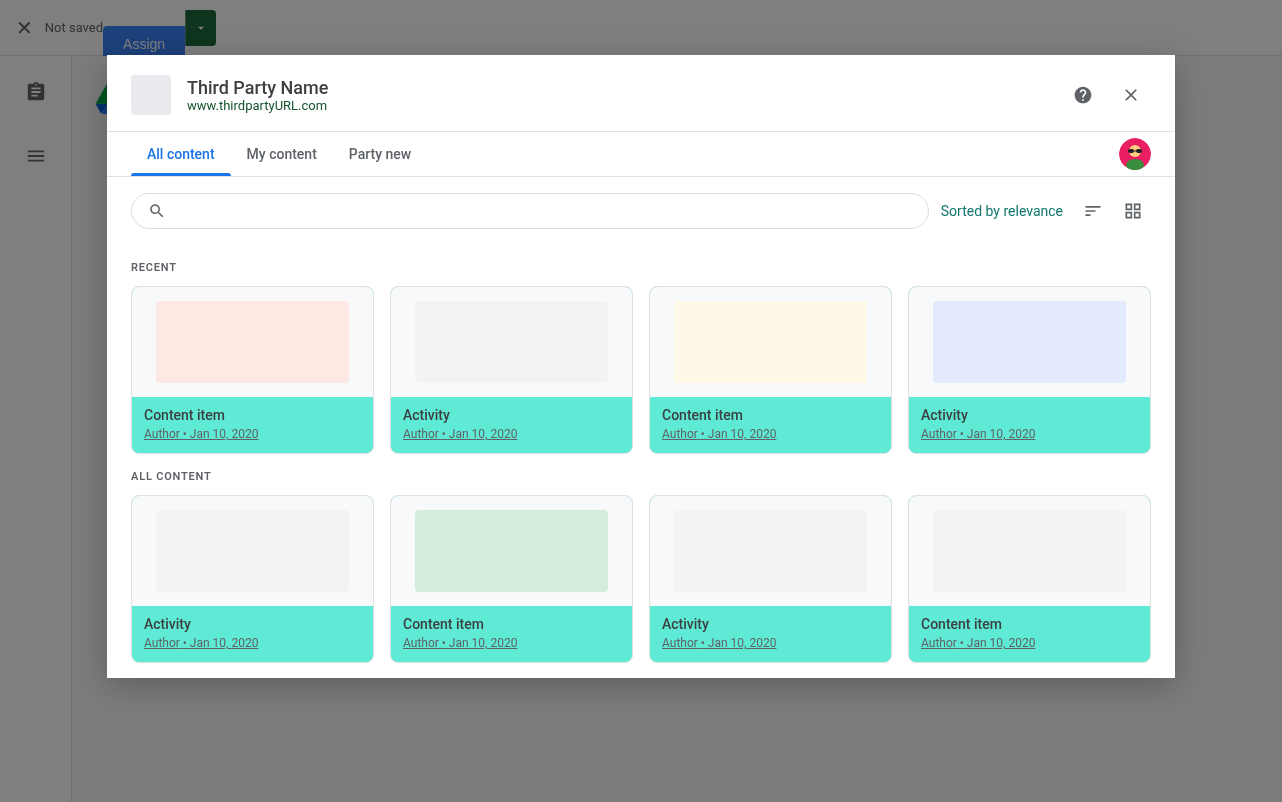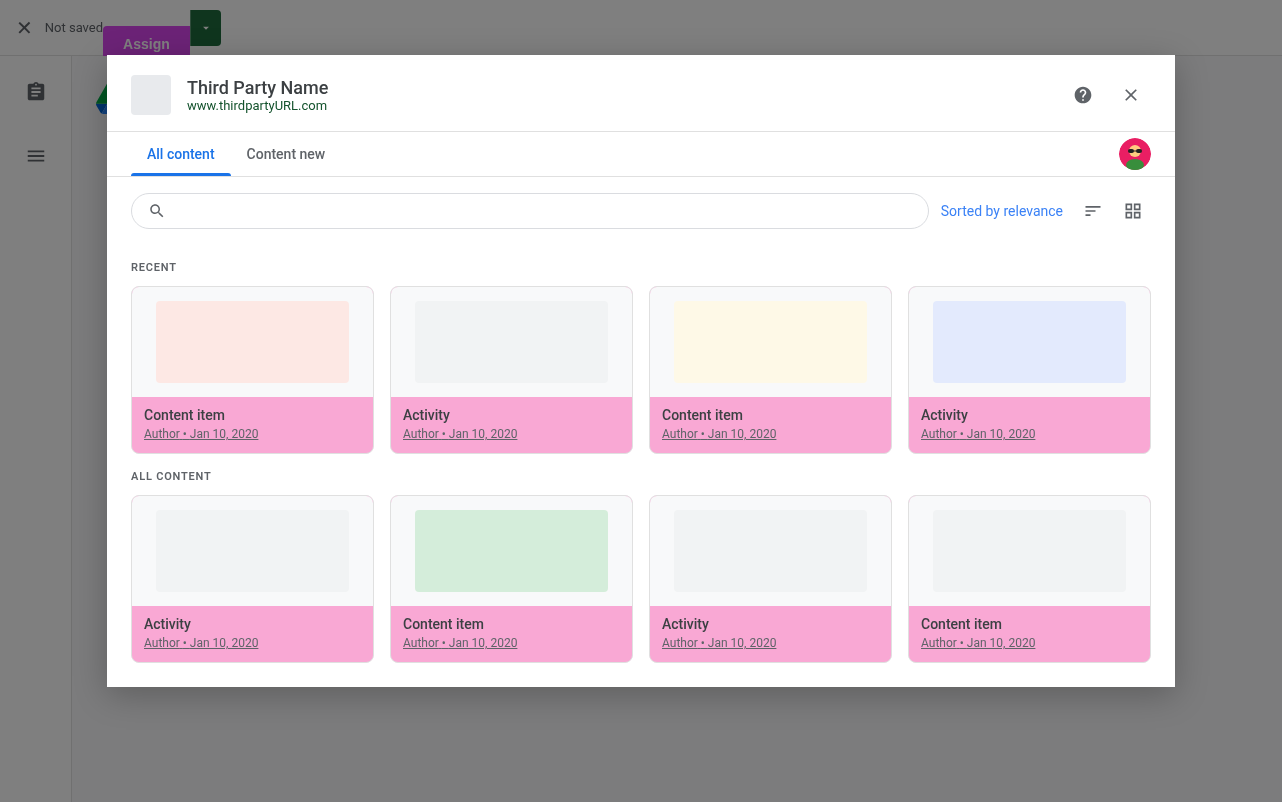--- a/index.html
+++ b/index.html
@@ -47,14 +47,14 @@
     }
 
     .assign-btn {
-      background: #d946ef;
+      background: #3b82f6;
       color: white;
       border: none;
       border-radius: 4px 0 0 4px;
       padding: 0 20px;
       height: 36px;
       font-size: 14px;
-      font-weight: 700;
+      font-weight: 400;
       cursor: pointer;
       margin-top: 32px;
     }

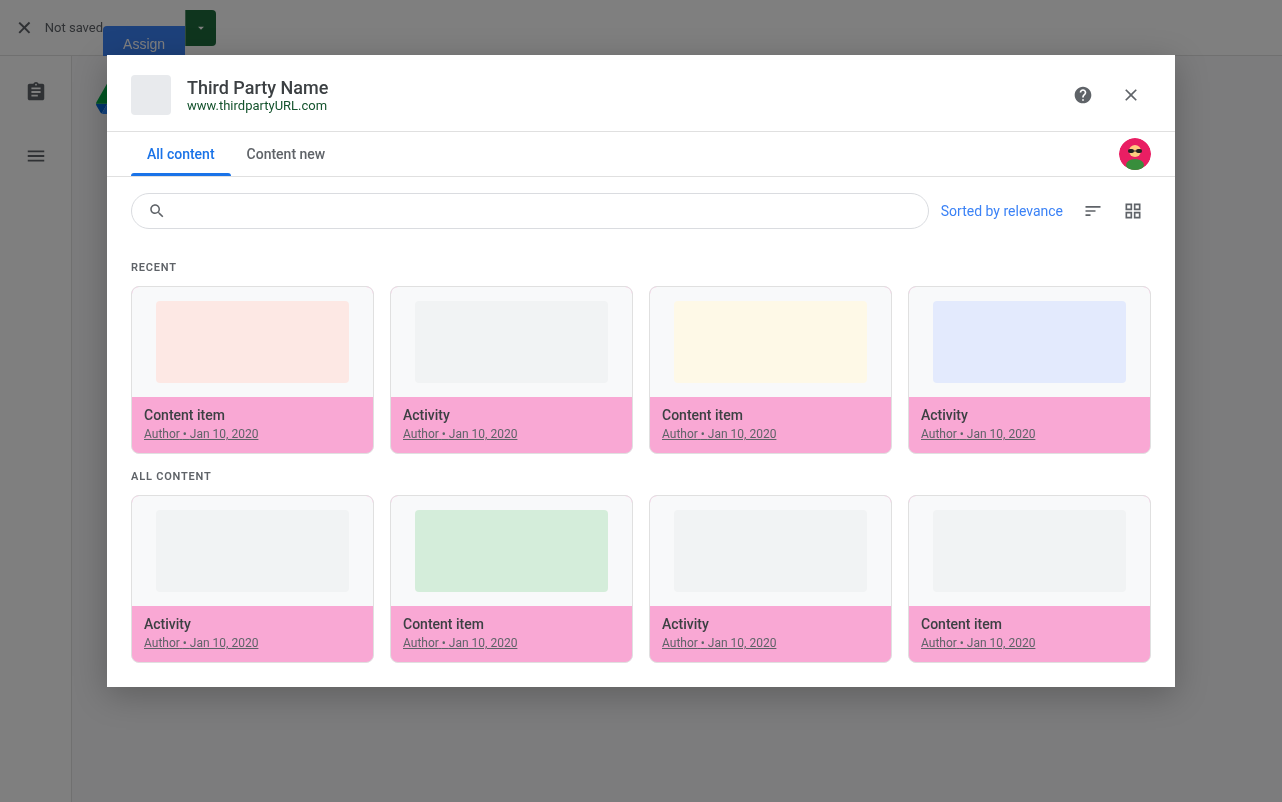--- a/index.html
+++ b/index.html
@@ -401,6 +401,7 @@
 
     <div class="modal-tabs">
       <div class="tab-item active">All content</div>
+      <div class="tab-item">My content</div>
       <div class="tab-item">Content new</div>
       <div style="flex:1"></div>
 

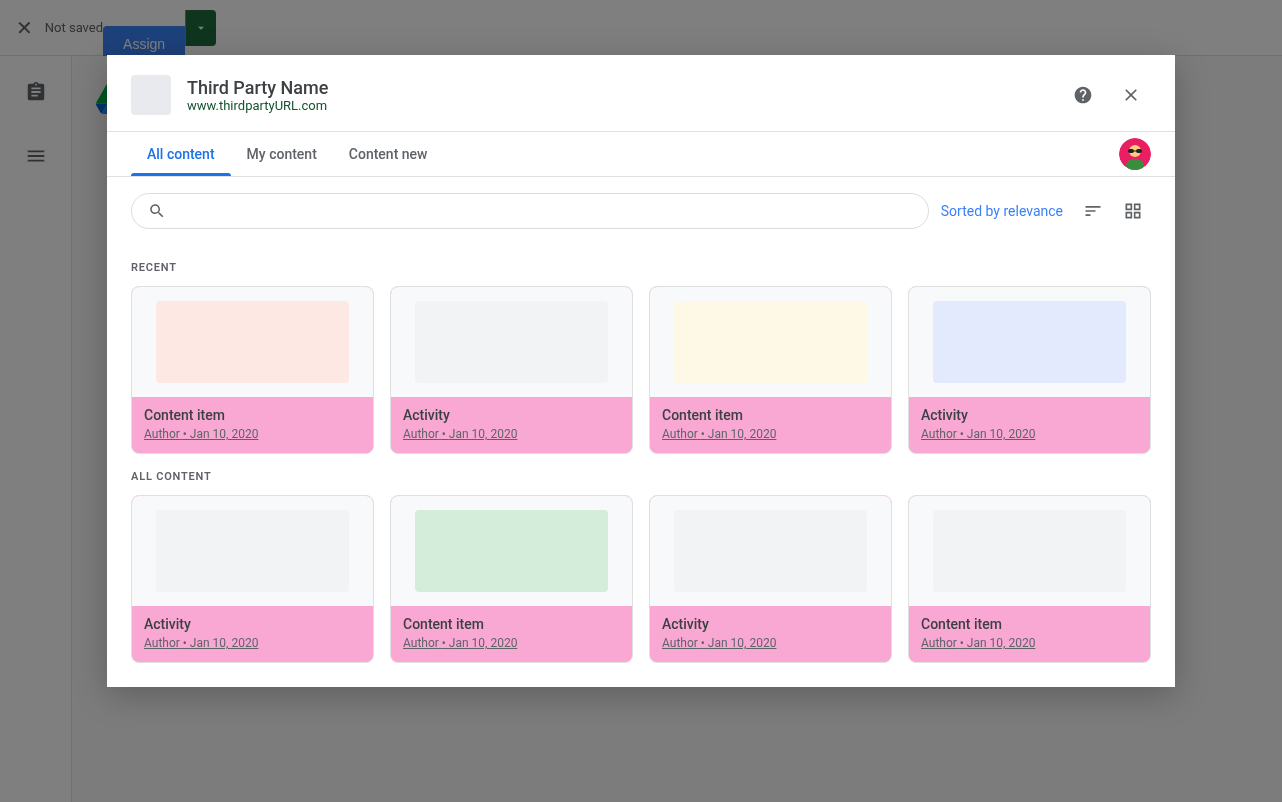--- a/index.html
+++ b/index.html
@@ -402,7 +402,7 @@
     <div class="modal-tabs">
       <div class="tab-item active">All content</div>
       <div class="tab-item">My content</div>
-      <div class="tab-item">Content new</div>
+      <div class="tab-item">Party new</div>
       <div style="flex:1"></div>
 
       <div class="tab-avatar">

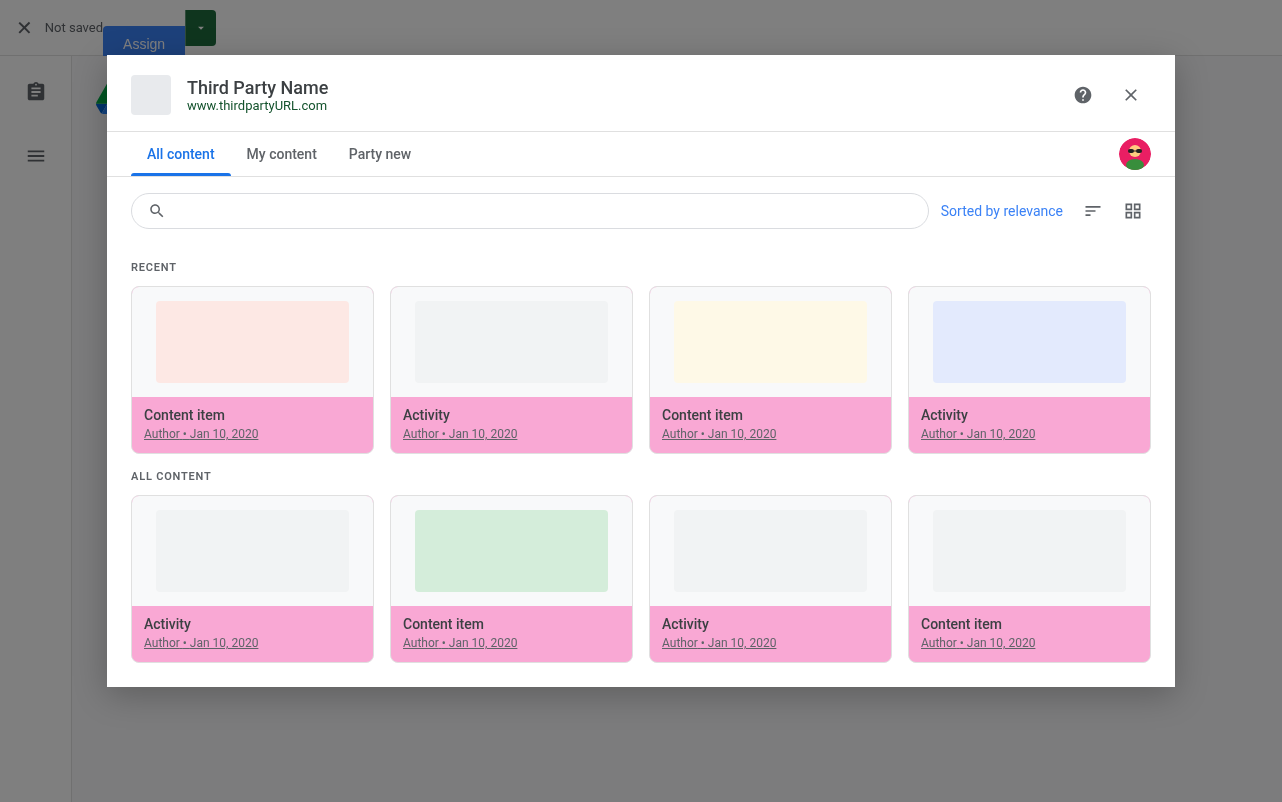--- a/index.html
+++ b/index.html
@@ -248,7 +248,7 @@
 
     .sort-label {
       font-size: 14px;
-      color: #3b82f6;
+      color: #0f766e;
       white-space: nowrap;
     }
 

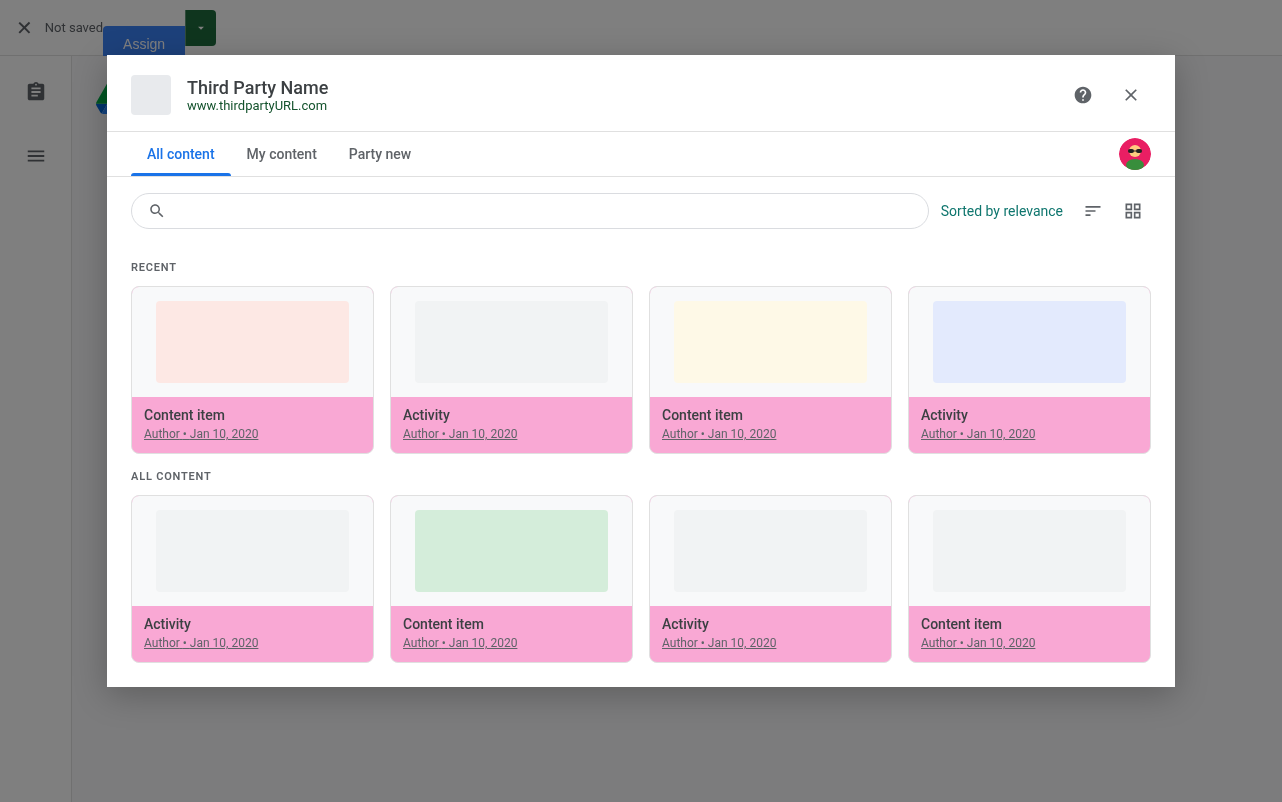--- a/index.html
+++ b/index.html
@@ -273,7 +273,7 @@
     .modal-body {
       flex: 1;
       overflow-y: auto;
-      padding: 0 24px 24px;
+      padding: 0 24px 15px;
     }
 
     .section-label {

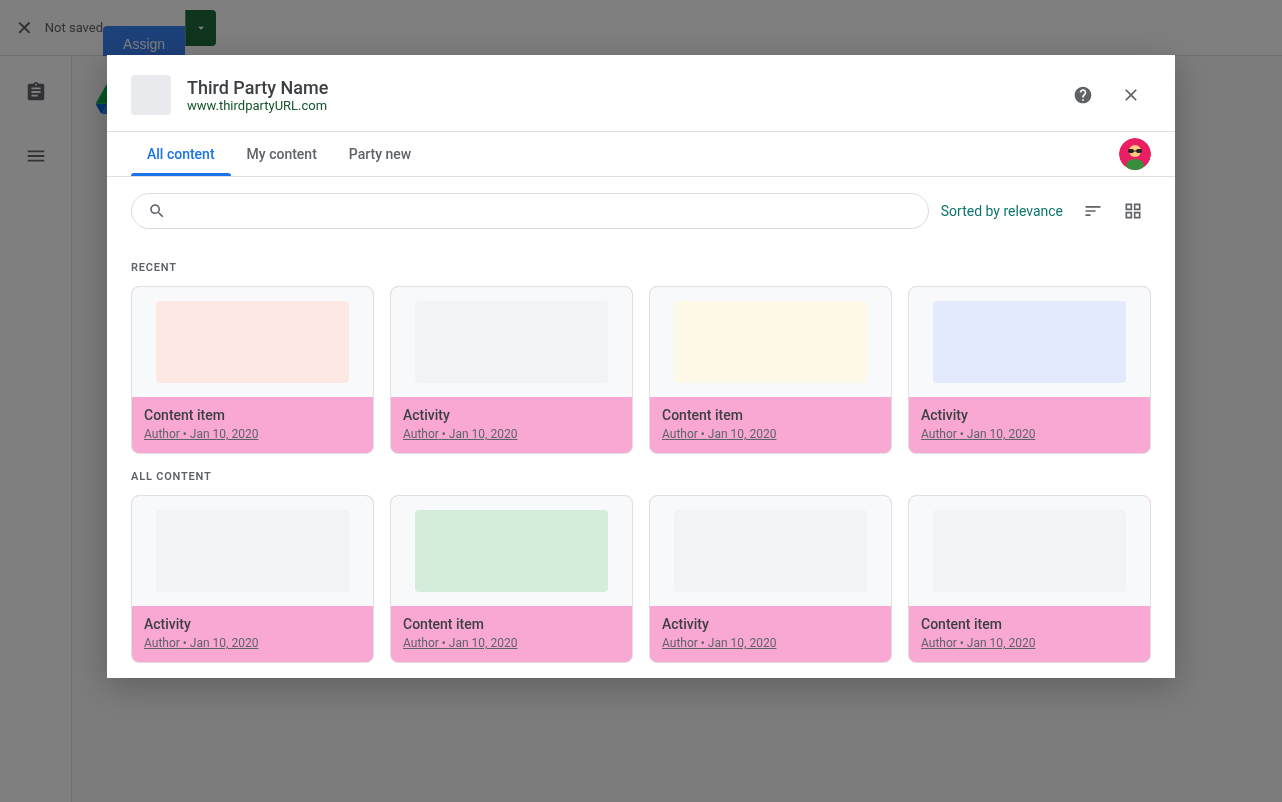--- a/index.html
+++ b/index.html
@@ -295,7 +295,7 @@
       border-radius: 8px;
       overflow: hidden;
       cursor: pointer;
-      background: #f9a8d4;
+      background: #5eead4;
     }
 
     .card-thumb {

